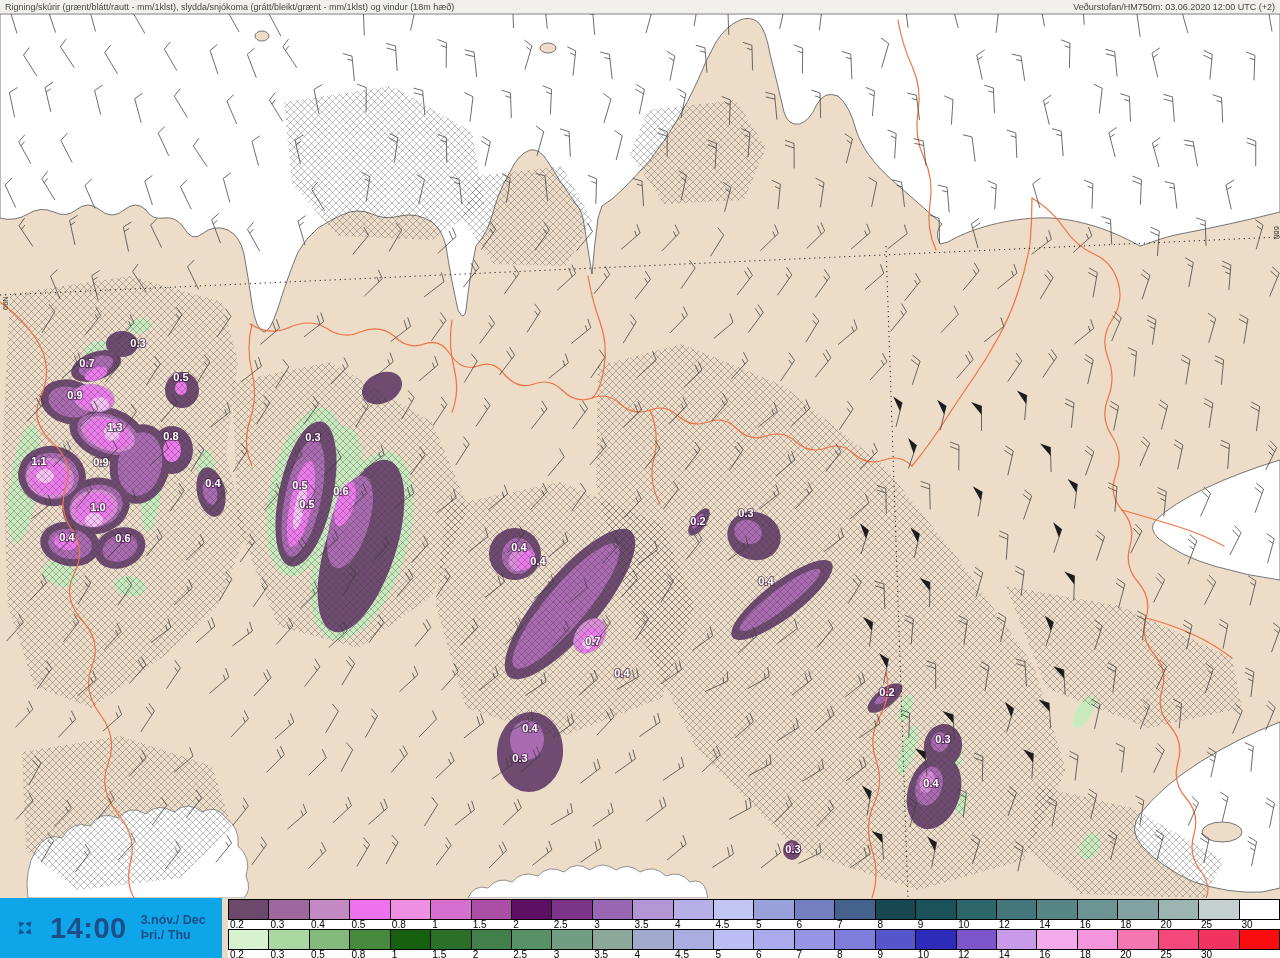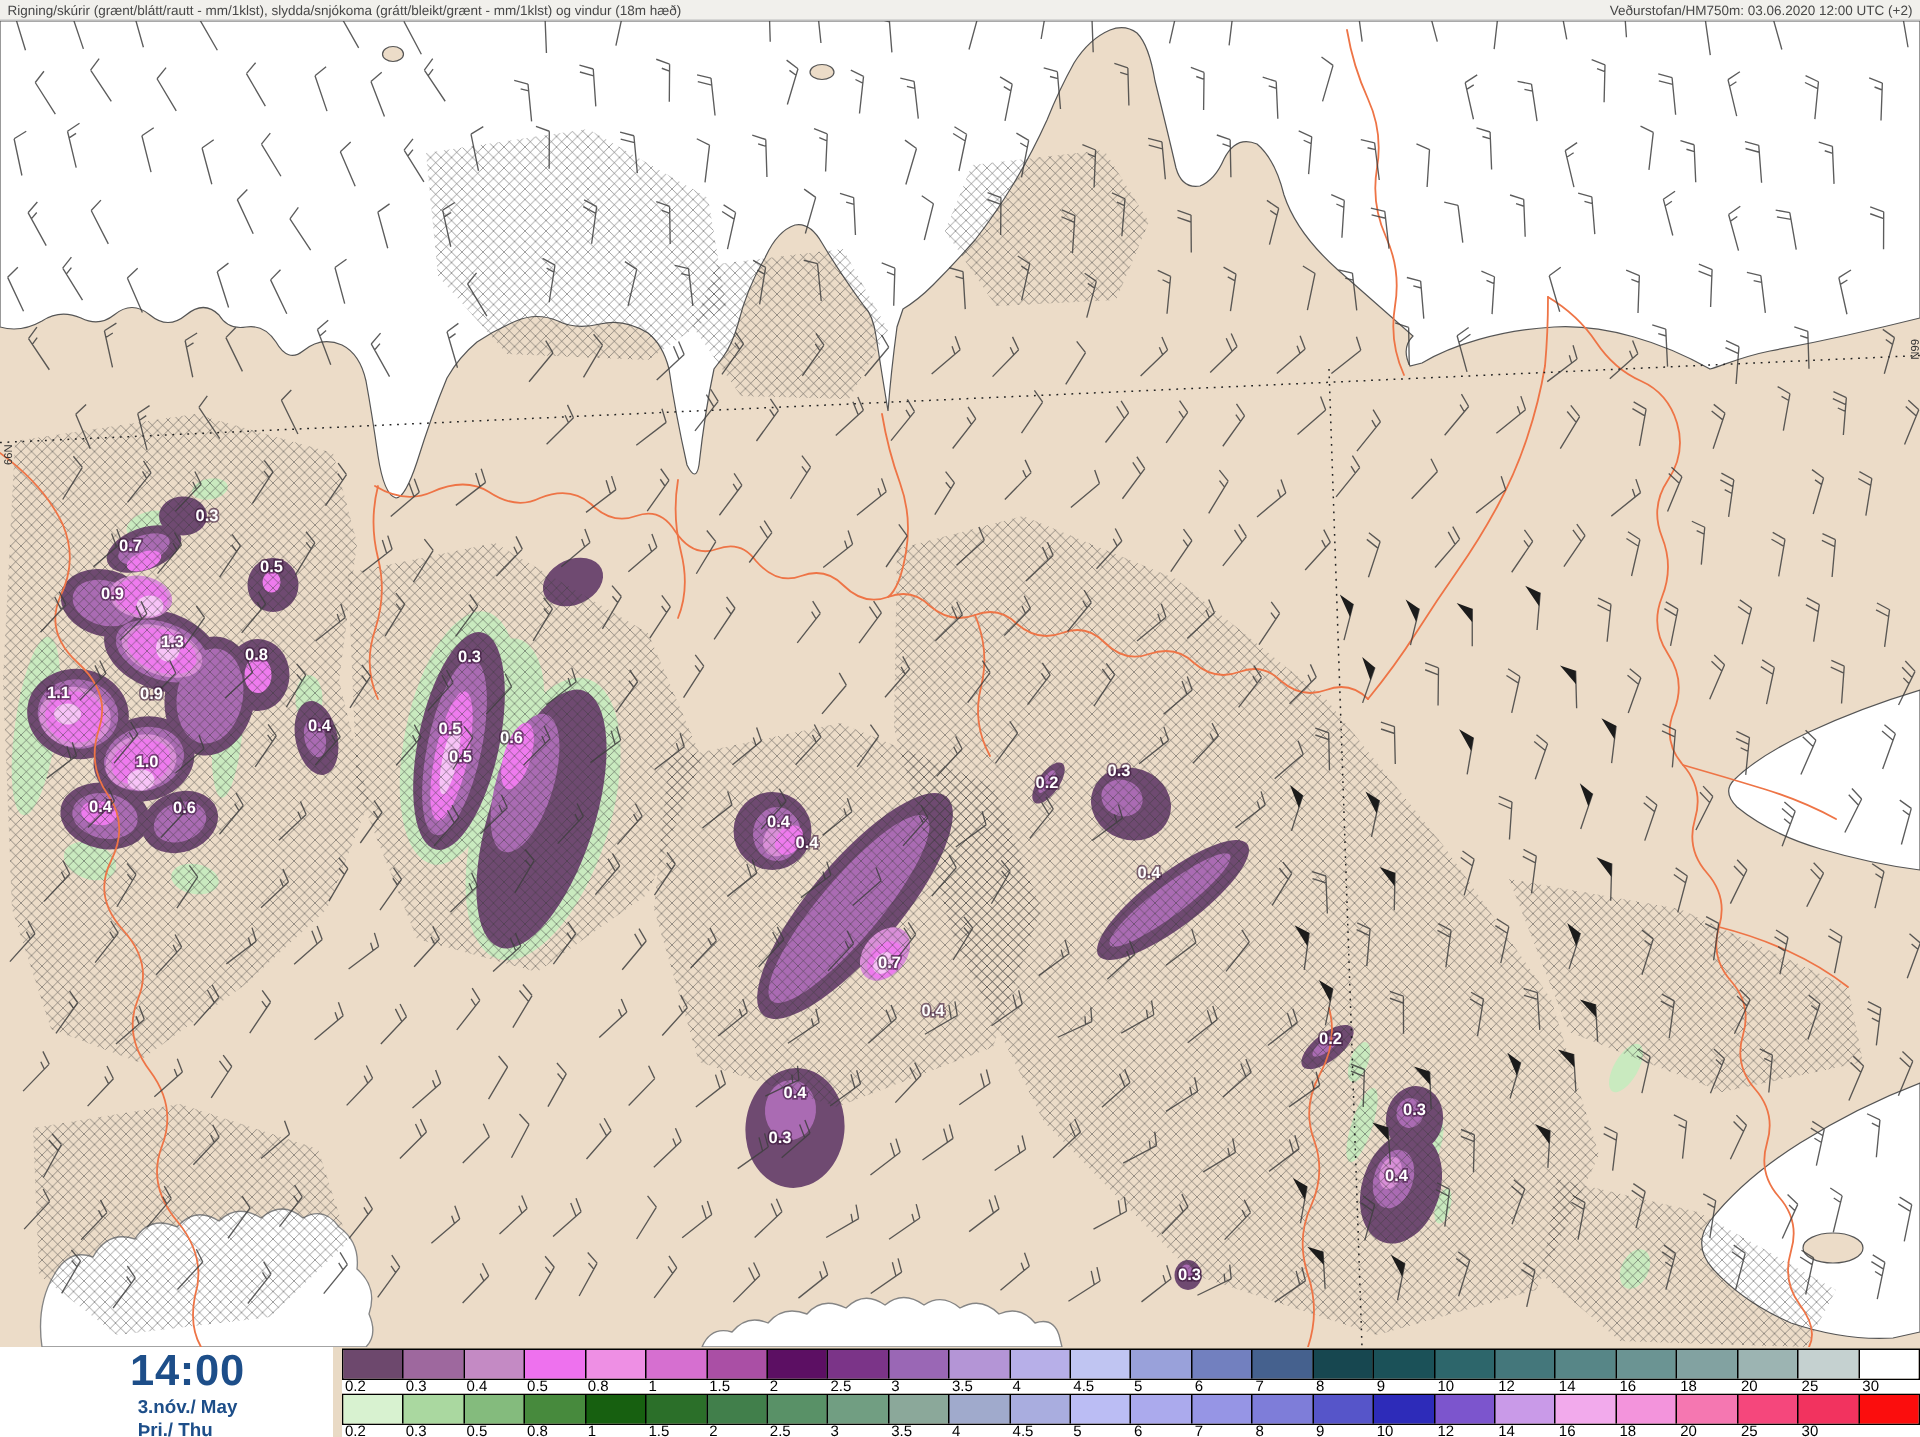--- a/index.html
+++ b/index.html
@@ -28,8 +28,8 @@
   .plabel{font-size:11px;font-weight:bold;fill:#fff;text-anchor:middle;
           paint-order:stroke;stroke:rgba(55,20,55,0.6);stroke-width:2.2px;}
   .bbar{position:absolute;left:0;top:898px;width:1280px;height:60px;background:#e9dac5;}
-  .timebox{position:absolute;left:0;top:0;width:222px;height:60px;background:#ffffff;
-           display:flex;align-items:center;box-sizing:border-box;padding-left:14px;flex-direction:column;}
+  .timebox{position:absolute;left:0;top:0;width:222px;height:60px;background:#0ea5e9;
+           display:flex;align-items:center;box-sizing:border-box;padding-left:14px;}
   .time{font-size:29px;font-weight:bold;color:var(--accent);margin-left:14px;letter-spacing:0.5px;}
   .date{margin-left:14px;font-size:12.5px;line-height:15px;font-weight:bold;color:var(--accent);}
   .legend{position:absolute;left:228px;top:1px;width:1052px;}

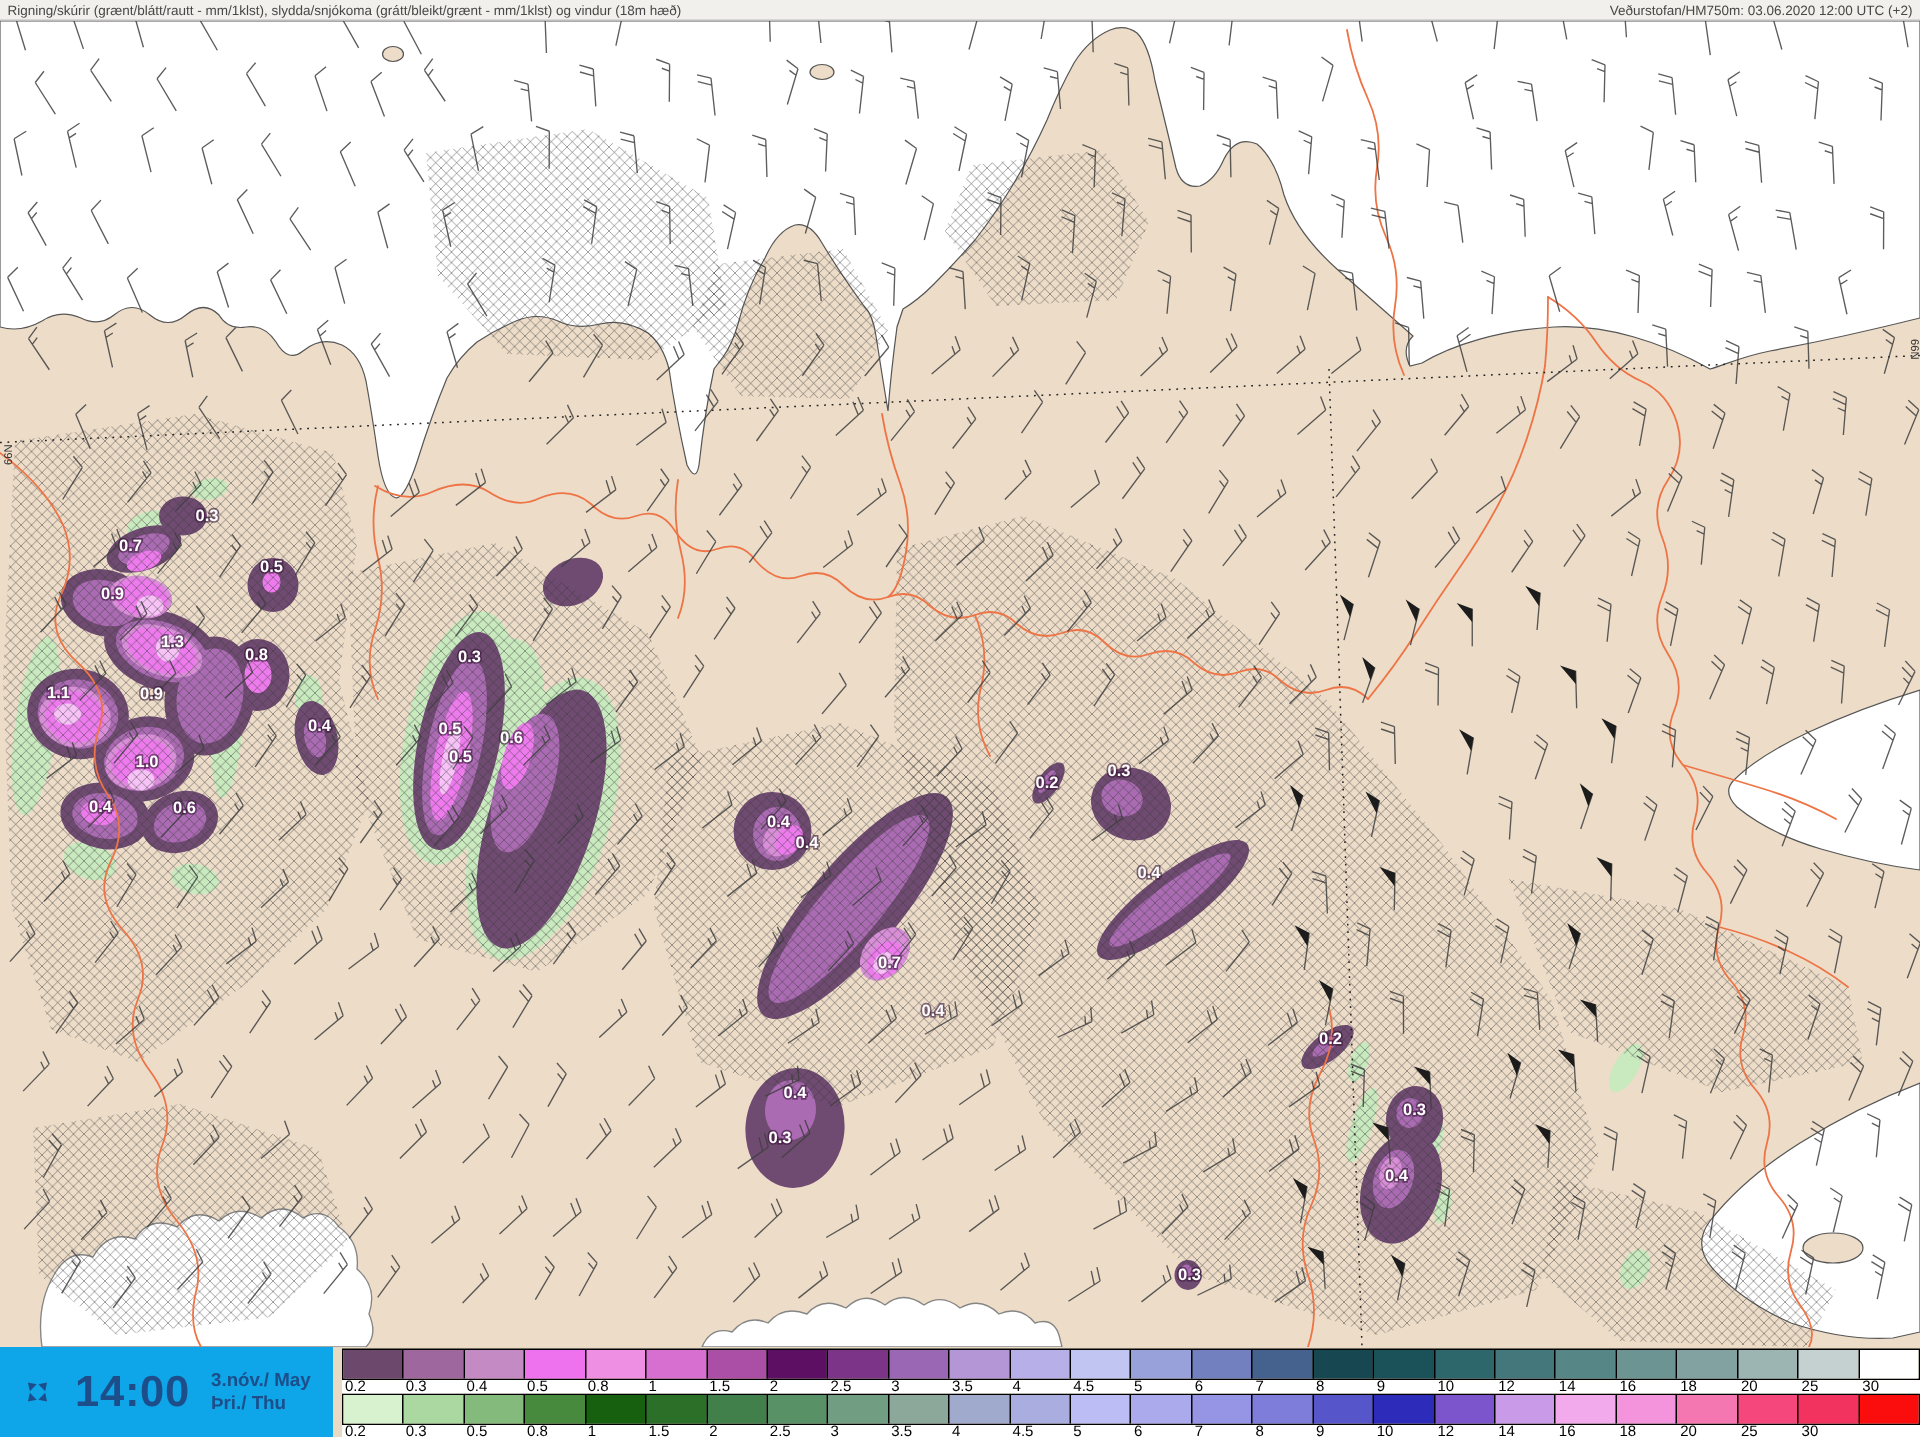--- a/index.html
+++ b/index.html
@@ -285,7 +285,7 @@
       </svg>
       <div class="time">14:00</div>
       <div class="date">
-        <div>3.nóv./ May</div>
+        <div>3.nóv./ Dec</div>
         <div>Þri./ Thu</div>
       </div>
     </div>

